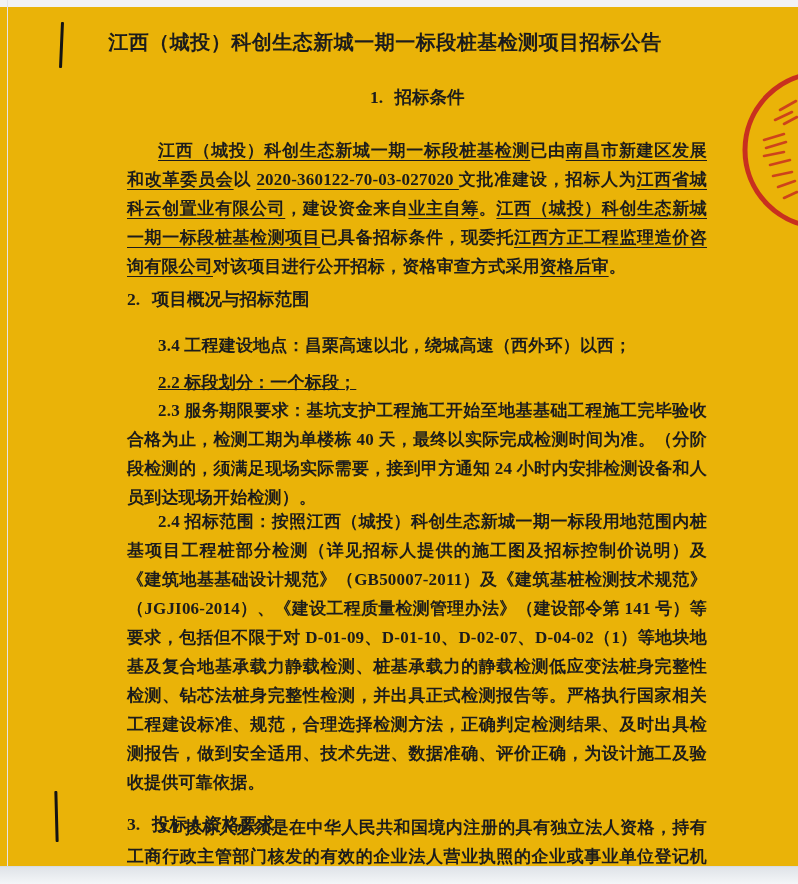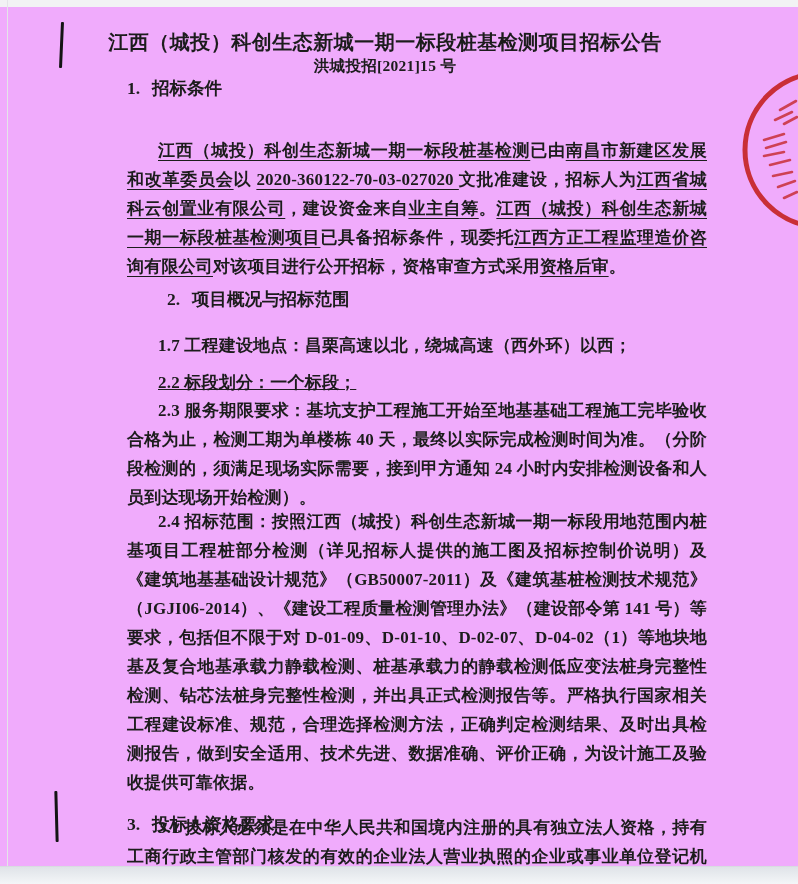--- a/index.html
+++ b/index.html
@@ -6,7 +6,7 @@
   .page{
     position:relative;
     width:798px;height:884px;
-    background:#f0abfc;
+    background:#eab308;
     overflow:hidden;
     font-family:"Liberation Serif","DejaVu Serif",serif;
     color:#1c1c1c;

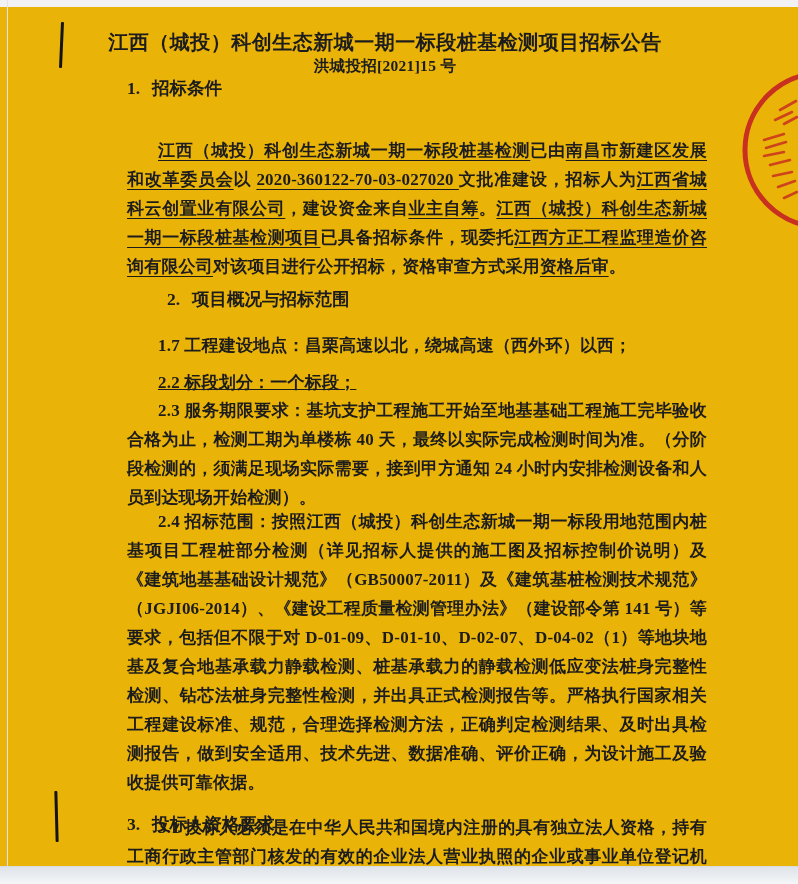--- a/index.html
+++ b/index.html
@@ -65,7 +65,6 @@
   <div class="scan-mark m2"></div>
 
   <div class="title">江西（城投）科创生态新城一期一标段桩基检测项目招标公告</div>
-  <div class="subtitle">洪城投招[2021]15 号</div>
 
   <div class="doc">
 

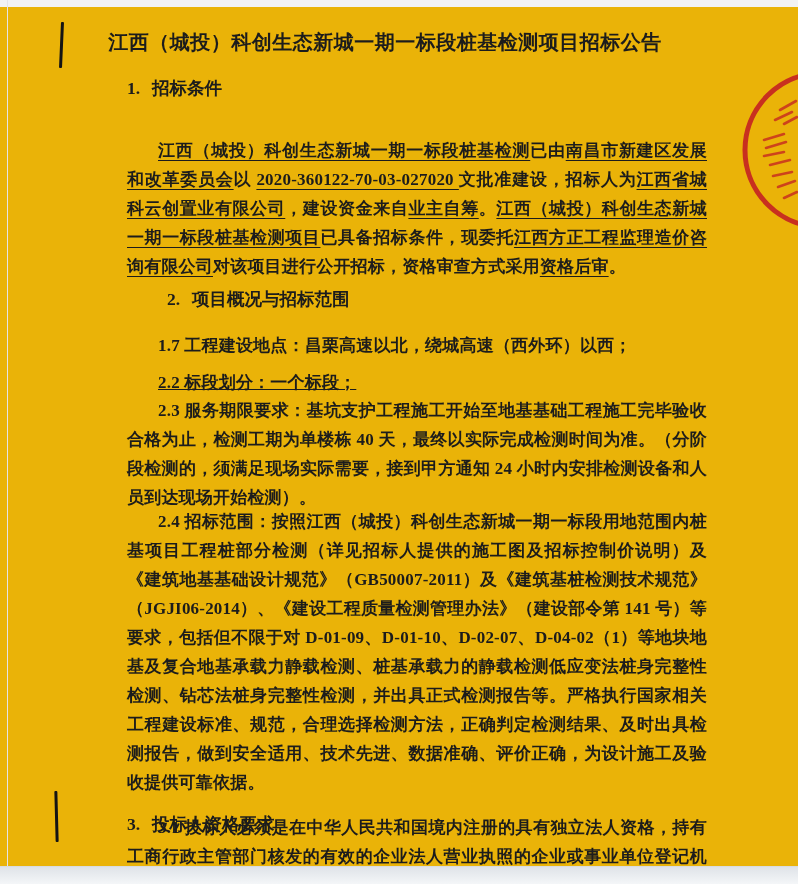--- a/index.html
+++ b/index.html
@@ -49,7 +49,7 @@
   .stamp{position:absolute;left:740px;top:64px;width:58px;height:175px;}
   .stamp svg{display:block;}
 
-  .h1{top:77px;}  .p10{top:136px;}
+  .h1{top:86px;text-align:center;}  .p10{top:136px;}
   .h2{top:288px;margin-left:40px;} .p20{top:331px;} .p21{top:368px;text-decoration:underline;} .p22{top:396px;} .p23{top:507px;font-family:Liberation Serif, serif;}
   .h3{top:813px;} .p30{top:813px;}
 </style>

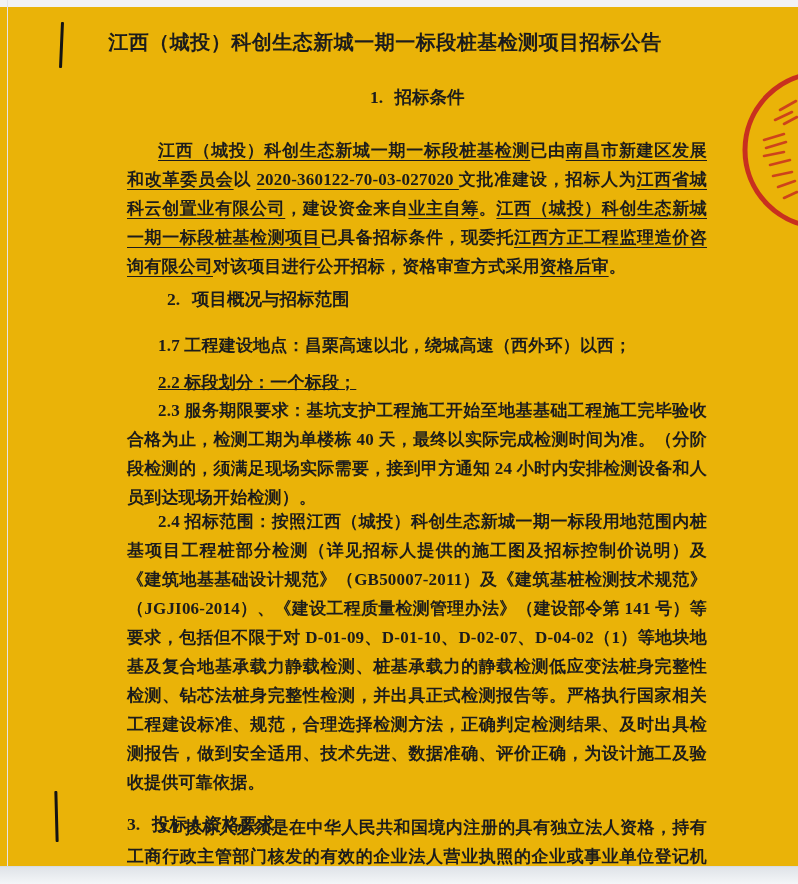--- a/index.html
+++ b/index.html
@@ -50,7 +50,7 @@
   .stamp svg{display:block;}
 
   .h1{top:86px;text-align:center;}  .p10{top:136px;}
-  .h2{top:288px;margin-left:40px;} .p20{top:331px;} .p21{top:368px;text-decoration:underline;} .p22{top:396px;} .p23{top:507px;font-family:Liberation Serif, serif;}
+  .h2{top:288px;} .p20{top:331px;} .p21{top:368px;text-decoration:underline;} .p22{top:396px;} .p23{top:507px;font-family:Liberation Serif, serif;}
   .h3{top:813px;} .p30{top:813px;}
 </style>
 </head>

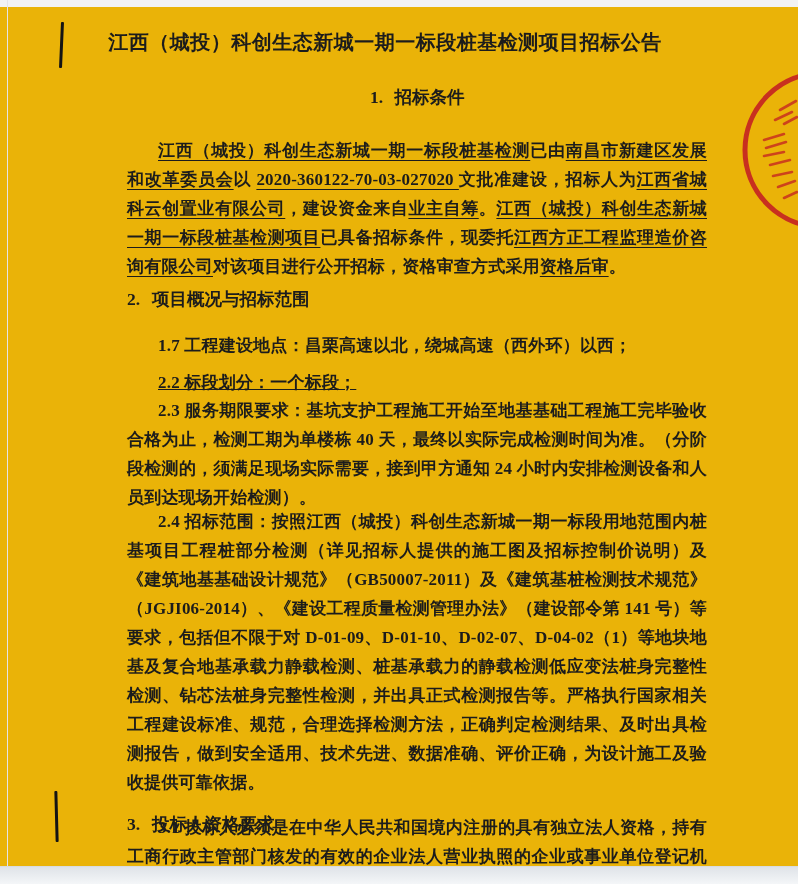--- a/index.html
+++ b/index.html
@@ -78,7 +78,7 @@
       <span class="num">2.</span><span>项目概况与招标范围</span>
     </div>
 
-    <div class="blk para p20">1.7 工程建设地点：昌栗高速以北，绕城高速（西外环）以西；</div>
+    <div class="blk para p20">3.4 工程建设地点：昌栗高速以北，绕城高速（西外环）以西；</div>
     <div class="blk para p21">2.2 标段划分：一个标段；</div>
     <div class="blk para p22">2.3 服务期限要求：基坑支护工程施工开始至地基基础工程施工完毕验收合格为止，检测工期为单楼栋 40 天，最终以实际完成检测时间为准。（分阶段检测的，须满足现场实际需要，接到甲方通知 24 小时内安排检测设备和人员到达现场开始检测）。</div>
     <div class="blk para p23">2.4 招标范围：按照江西（城投）科创生态新城一期一标段用地范围内桩基项目工程桩部分检测（详见招标人提供的施工图及招标控制价说明）及《建筑地基基础设计规范》（GB50007-2011）及《建筑基桩检测技术规范》（JGJI06-2014）、《建设工程质量检测管理办法》（建设部令第 141 号）等要求，包括但不限于对 D-01-09、D-01-10、D-02-07、D-04-02（1）等地块地基及复合地基承载力静载检测、桩基承载力的静载检测低应变法桩身完整性检测、钻芯法桩身完整性检测，并出具正式检测报告等。严格执行国家相关工程建设标准、规范，合理选择检测方法，正确判定检测结果、及时出具检测报告，做到安全适用、技术先进、数据准确、评价正确，为设计施工及验收提供可靠依据。</div>

